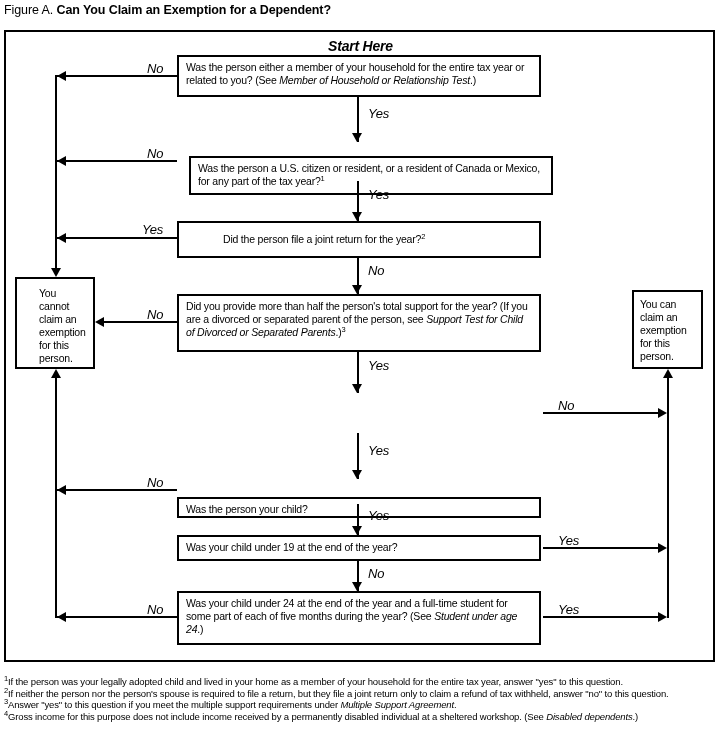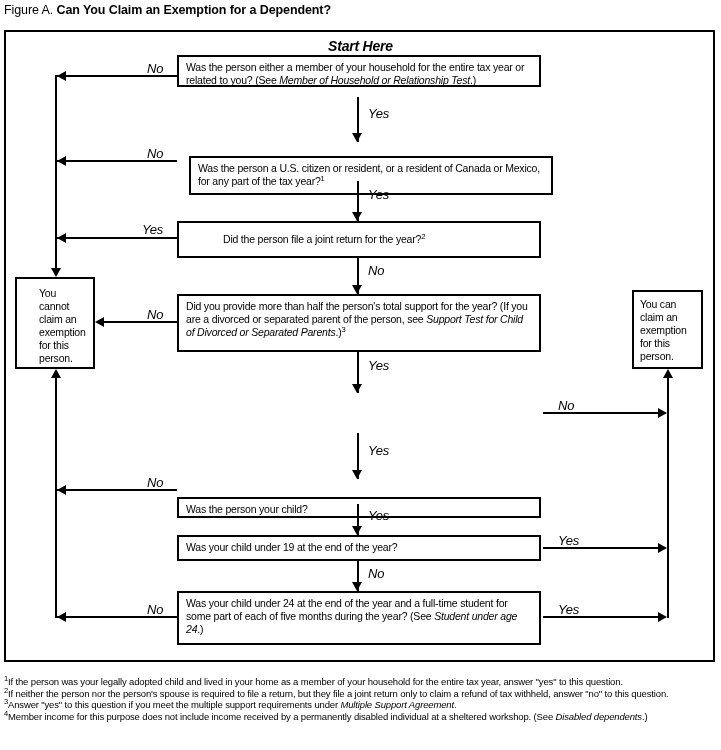--- a/index.html
+++ b/index.html
@@ -61,7 +61,7 @@
 
   <div class="start-here">Start Here</div>
 
-  <div class="qbox" style="top:55px;height:32px;"><span>Was the person either a member of your household for the entire tax year or related to you? (See </span><i>Member of Household or Relationship Test</i><span>.)</span></div>
+  <div class="qbox" style="top:55px;height:42px;"><span>Was the person either a member of your household for the entire tax year or related to you? (See </span><i>Member of Household or Relationship Test</i><span>.)</span></div>
 
   <div class="qbox" style="top:156px;height:39px;margin-left:12px;"><span>Was the person a U.S. citizen or resident, or a resident of Canada or Mexico, for any part of the tax year?</span><sup>1</sup></div>
 

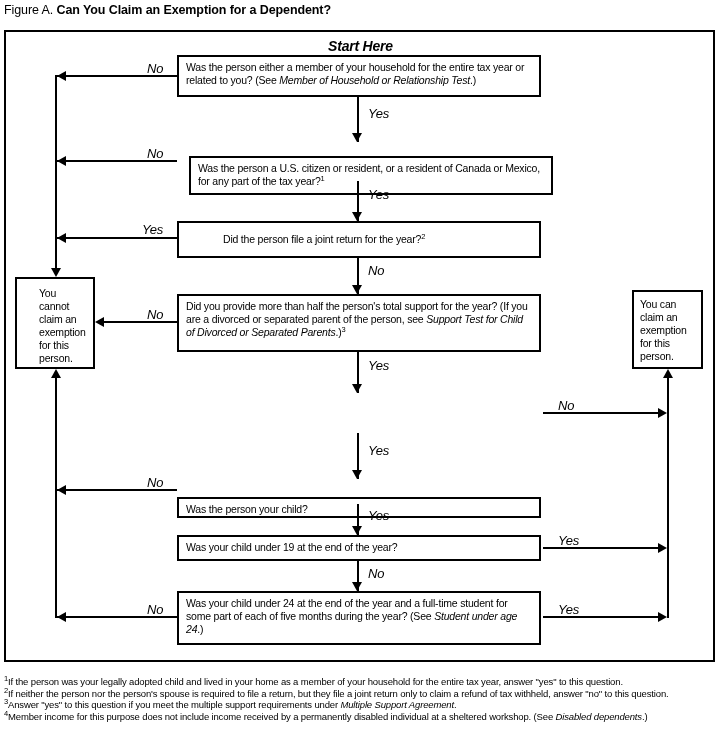--- a/index.html
+++ b/index.html
@@ -155,7 +155,7 @@
     <div class="footnote"><sup>1</sup><span>If the person was your legally adopted child and lived in your home as a member of your household for the entire tax year, answer "yes" to this question.</span></div>
     <div class="footnote"><sup>2</sup><span>If neither the person nor the person's spouse is required to file a return, but they file a joint return only to claim a refund of tax withheld, answer "no" to this question.</span></div>
     <div class="footnote"><sup>3</sup><span>Answer "yes" to this question if you meet the multiple support requirements under </span><i>Multiple Support Agreement</i><span>.</span></div>
-    <div class="footnote"><sup>4</sup><span>Member income for this purpose does not include income received by a permanently disabled individual at a sheltered workshop. (See </span><i>Disabled dependents</i><span>.)</span></div>
+    <div class="footnote"><sup>4</sup><span>Gross income for this purpose does not include income received by a permanently disabled individual at a sheltered workshop. (See </span><i>Disabled dependents</i><span>.)</span></div>
   </div>
 
 </div>

